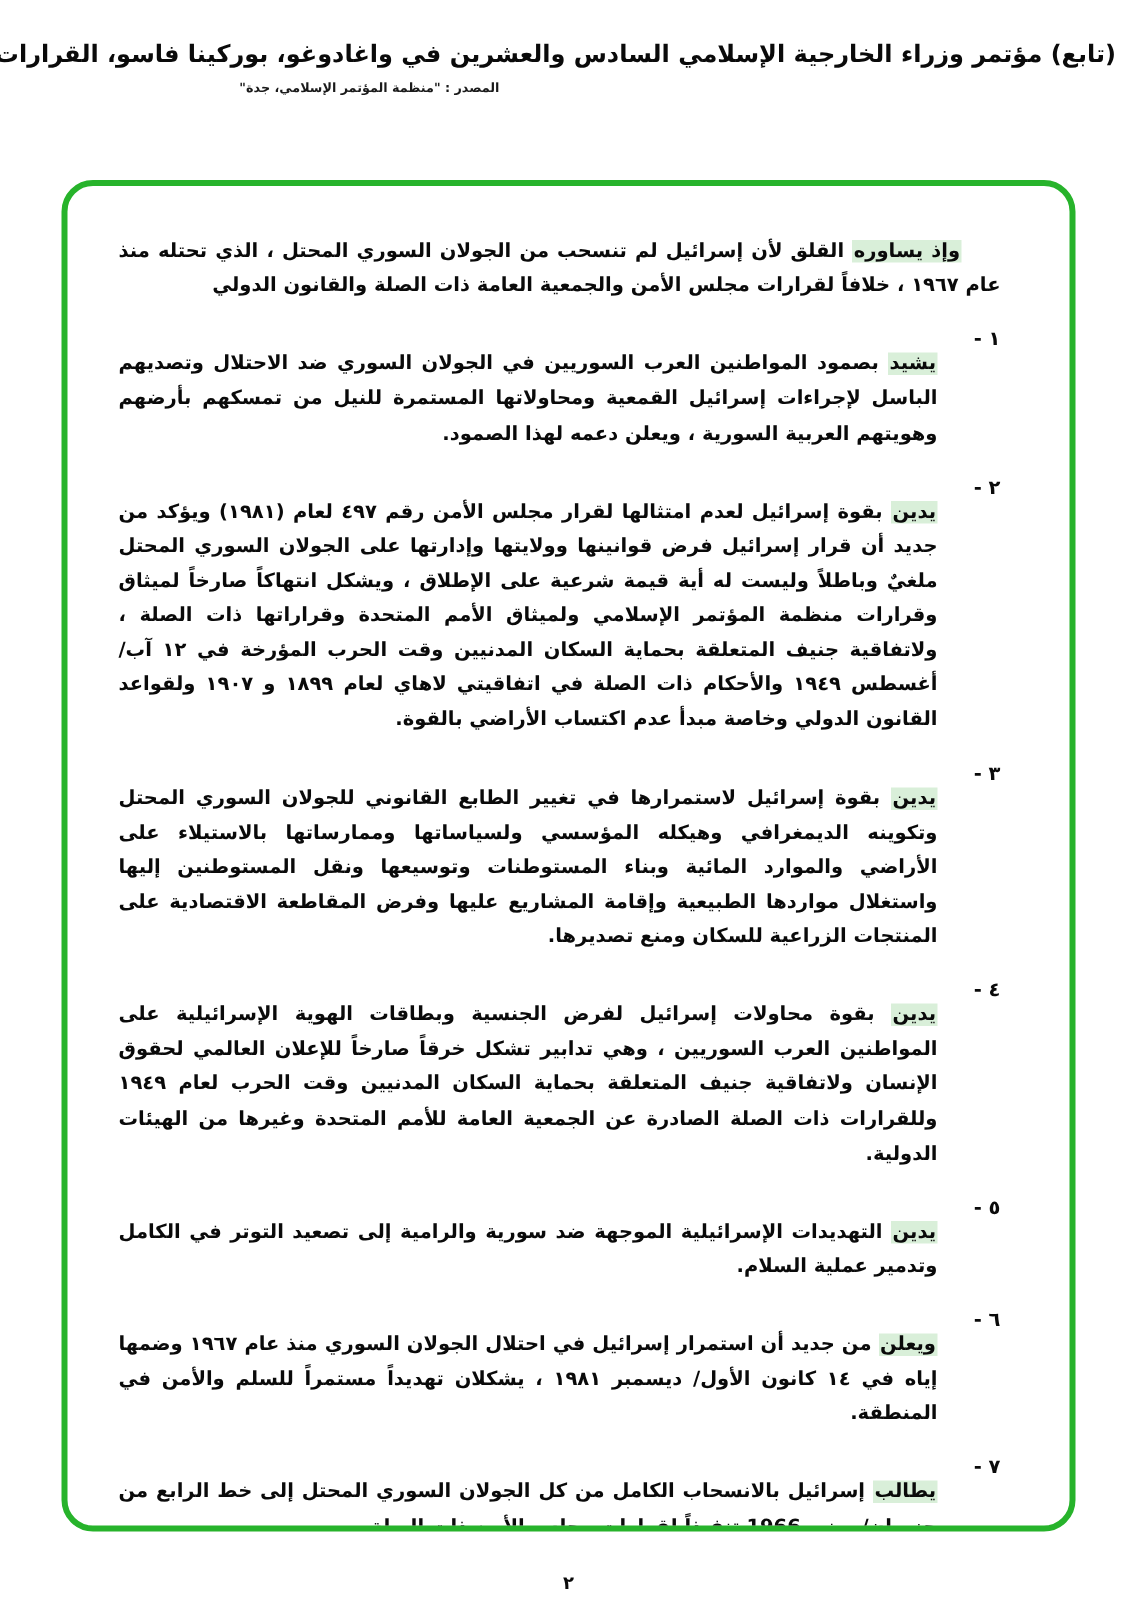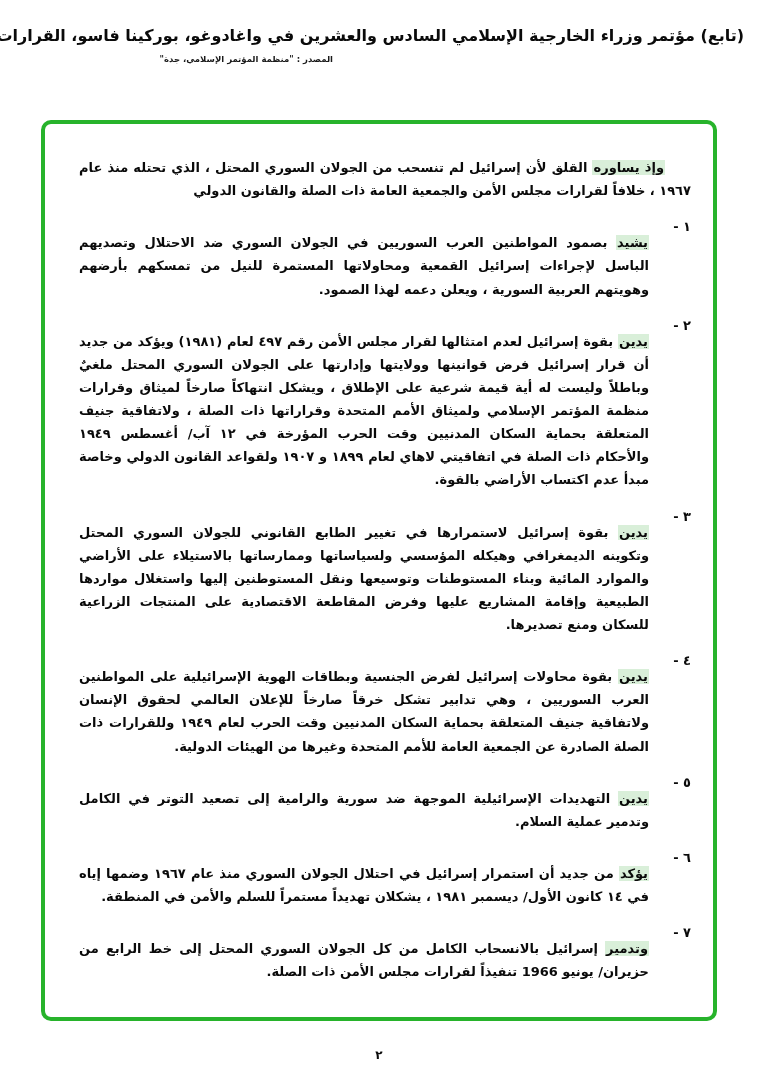--- a/index.html
+++ b/index.html
@@ -34,9 +34,9 @@
     width:676px;
     height:901px;
     border:4px solid #27b32b;
-    border-radius:10px;
+    border-radius:21px;
     background:#ffffff;
-    padding:32px 22px 18px 34px;
+    padding:32px 46px 18px 34px;
     overflow:hidden;
   }
   .para {

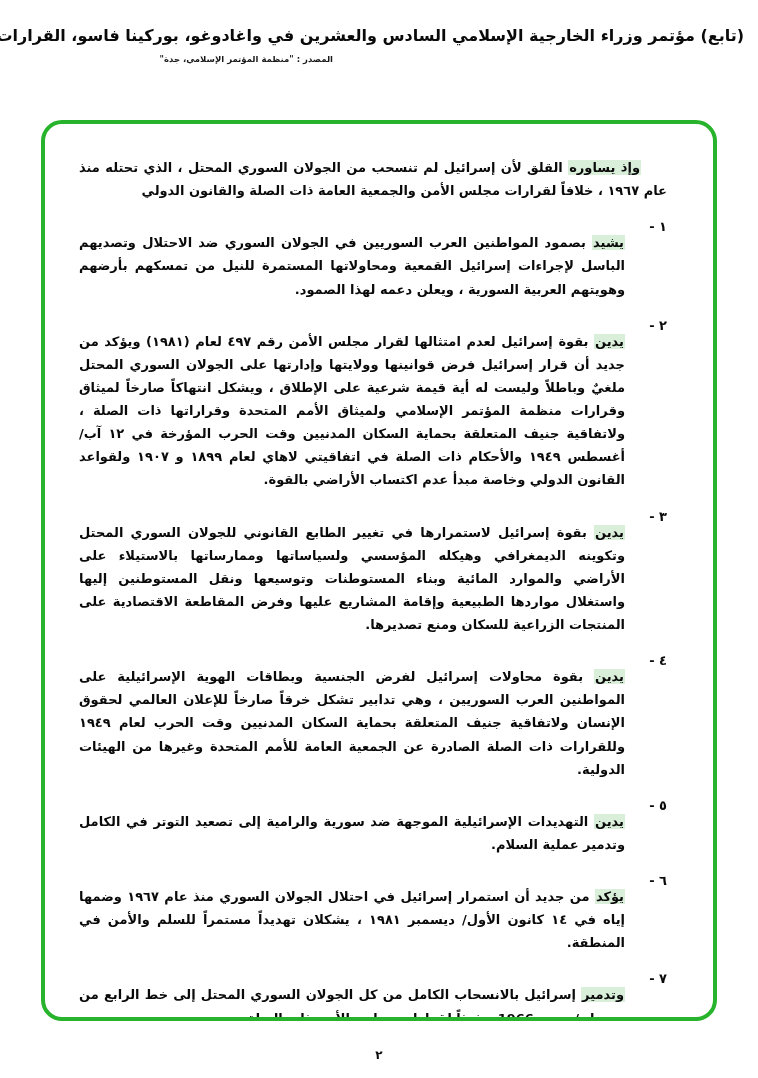--- a/index.html
+++ b/index.html
@@ -122,7 +122,7 @@
 
     <div class="item">
       <div class="item-number">٦ -</div>
-      <div class="item-text"><span class="lead">يؤكد</span><span> من جديد أن استمرار إسرائيل في احتلال الجولان السوري منذ عام ١٩٦٧ وضمها إياه في ١٤ كانون الأول/ ديسمبر ١٩٨١ ، يشكلان تهديداً مستمراً للسلم والأمن في المنطقة.</span></div>
+      <div class="item-text"><span class="lead">ويعلن</span><span> من جديد أن استمرار إسرائيل في احتلال الجولان السوري منذ عام ١٩٦٧ وضمها إياه في ١٤ كانون الأول/ ديسمبر ١٩٨١ ، يشكلان تهديداً مستمراً للسلم والأمن في المنطقة.</span></div>
     </div>
 
     <div class="item">

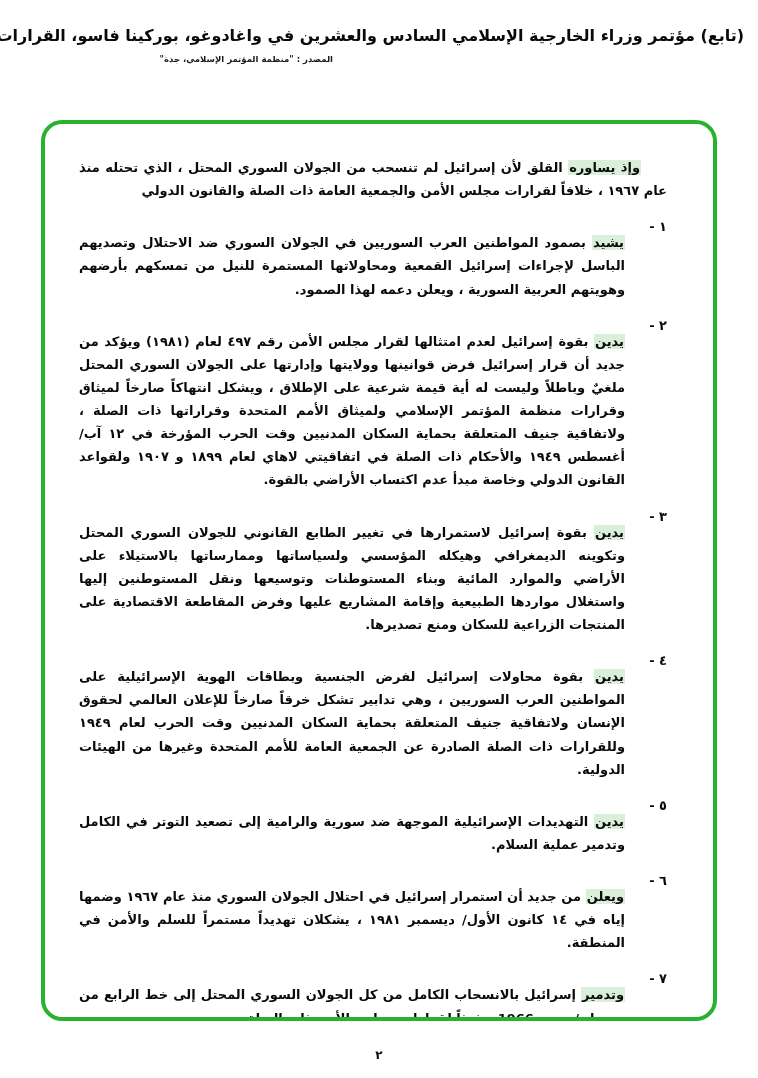--- a/index.html
+++ b/index.html
@@ -127,7 +127,7 @@
 
     <div class="item">
       <div class="item-number">٧ -</div>
-      <div class="item-text"><span class="lead">وتدمير</span><span> إسرائيل بالانسحاب الكامل من كل الجولان السوري المحتل إلى خط الرابع من حزيران/ يونيو 1966 تنفيذاً لقرارات مجلس الأمن ذات الصلة.</span></div>
+      <div class="item-text"><span class="lead">يطالب</span><span> إسرائيل بالانسحاب الكامل من كل الجولان السوري المحتل إلى خط الرابع من حزيران/ يونيو 1966 تنفيذاً لقرارات مجلس الأمن ذات الصلة.</span></div>
     </div>
 
   </div>

